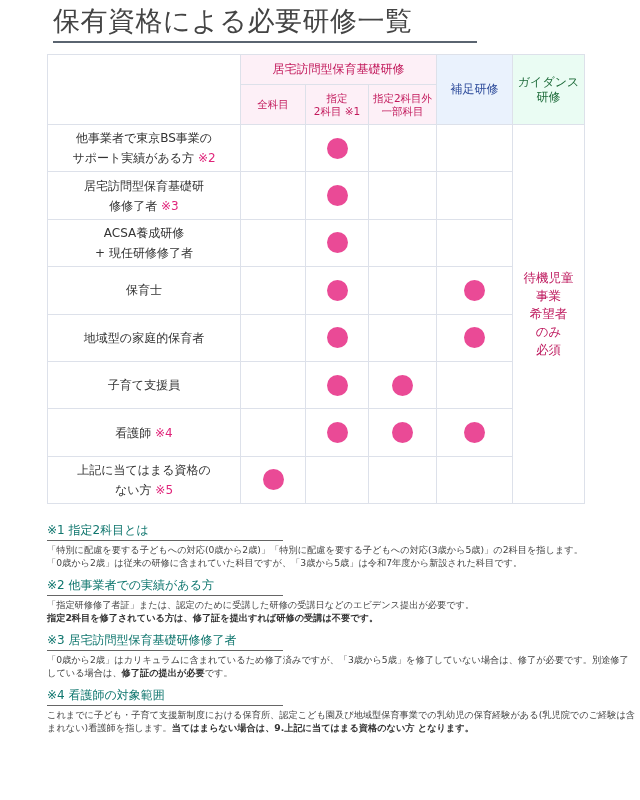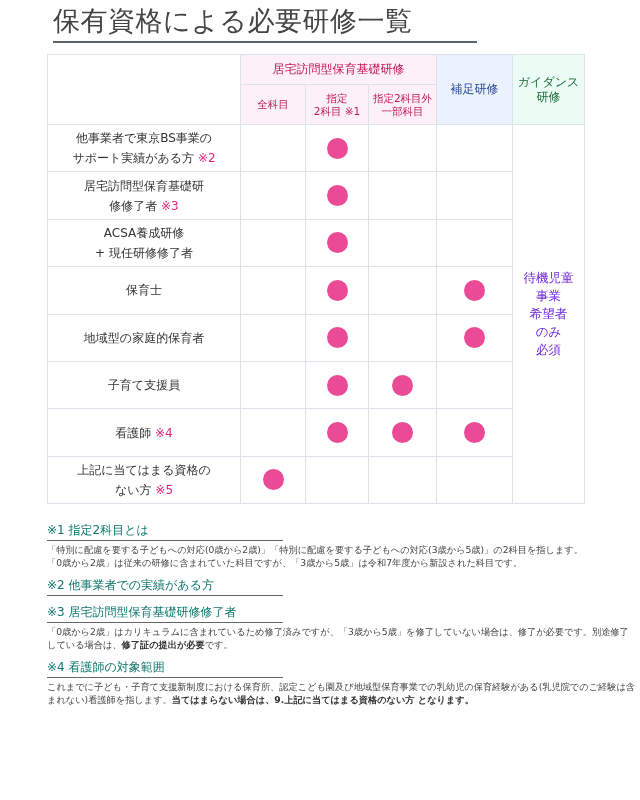--- a/index.html
+++ b/index.html
@@ -28,7 +28,7 @@
   td.label { font-size: 12px; color: #333; line-height: 20px; height: 47.4px; padding: 0 6px; }
   .mark { color: #e0247a; }
   .dot { display: inline-block; width: 21px; height: 21px; border-radius: 50%; background: #ea4a96; vertical-align: middle; }
-  td.guid-body { color: #6d28d9; font-size: 12.5px; line-height: 18px; }
+  td.guid-body { color: #be185d; font-size: 12.5px; line-height: 18px; }
 
   .notes { position: absolute; left: 47px; top: 522px; width: 590px; }
   .note { margin-bottom: 8px; }

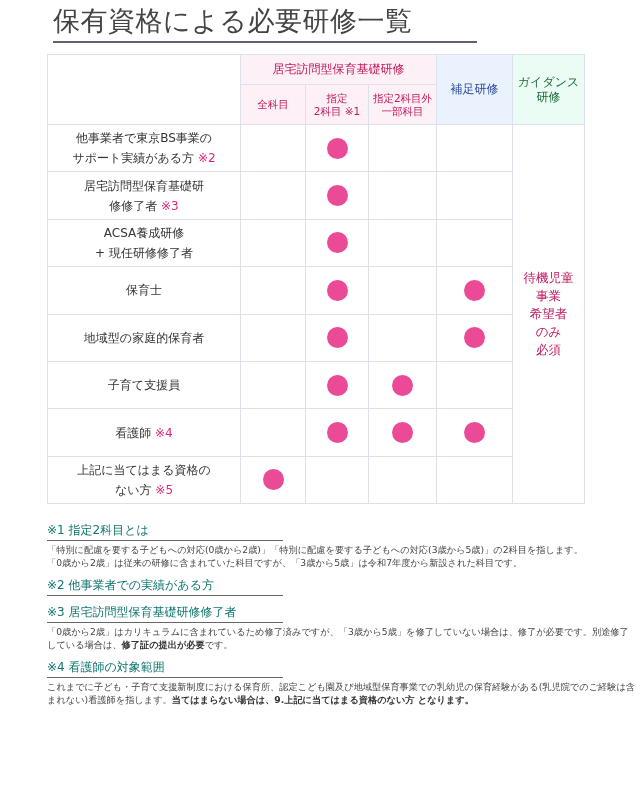--- a/index.html
+++ b/index.html
@@ -138,6 +138,10 @@
     <div class="note">
       <div class="note-head">※2 他事業者での実績がある方</div>
       <div class="note-rule"></div>
+      <div class="note-body">
+        <div>「指定研修修了者証」または、認定のために受講した研修の受講日などのエビデンス提出が必要です。</div>
+        <div><b>指定2科目を修了されている方は、修了証を提出すれば研修の受講は不要です。</b></div>
+      </div>
     </div>
     <div class="note">
       <div class="note-head">※3 居宅訪問型保育基礎研修修了者</div>

